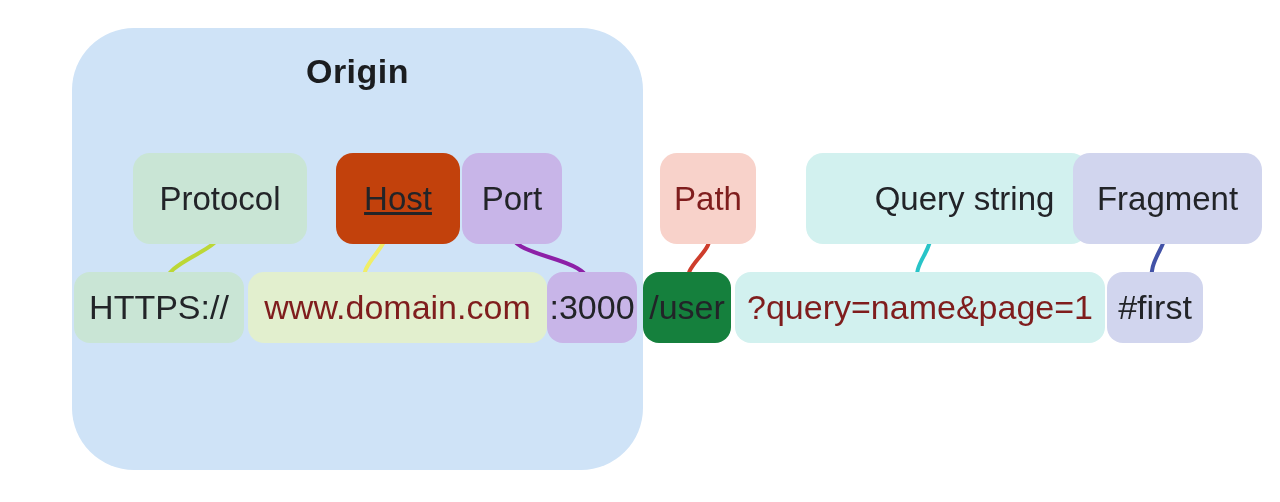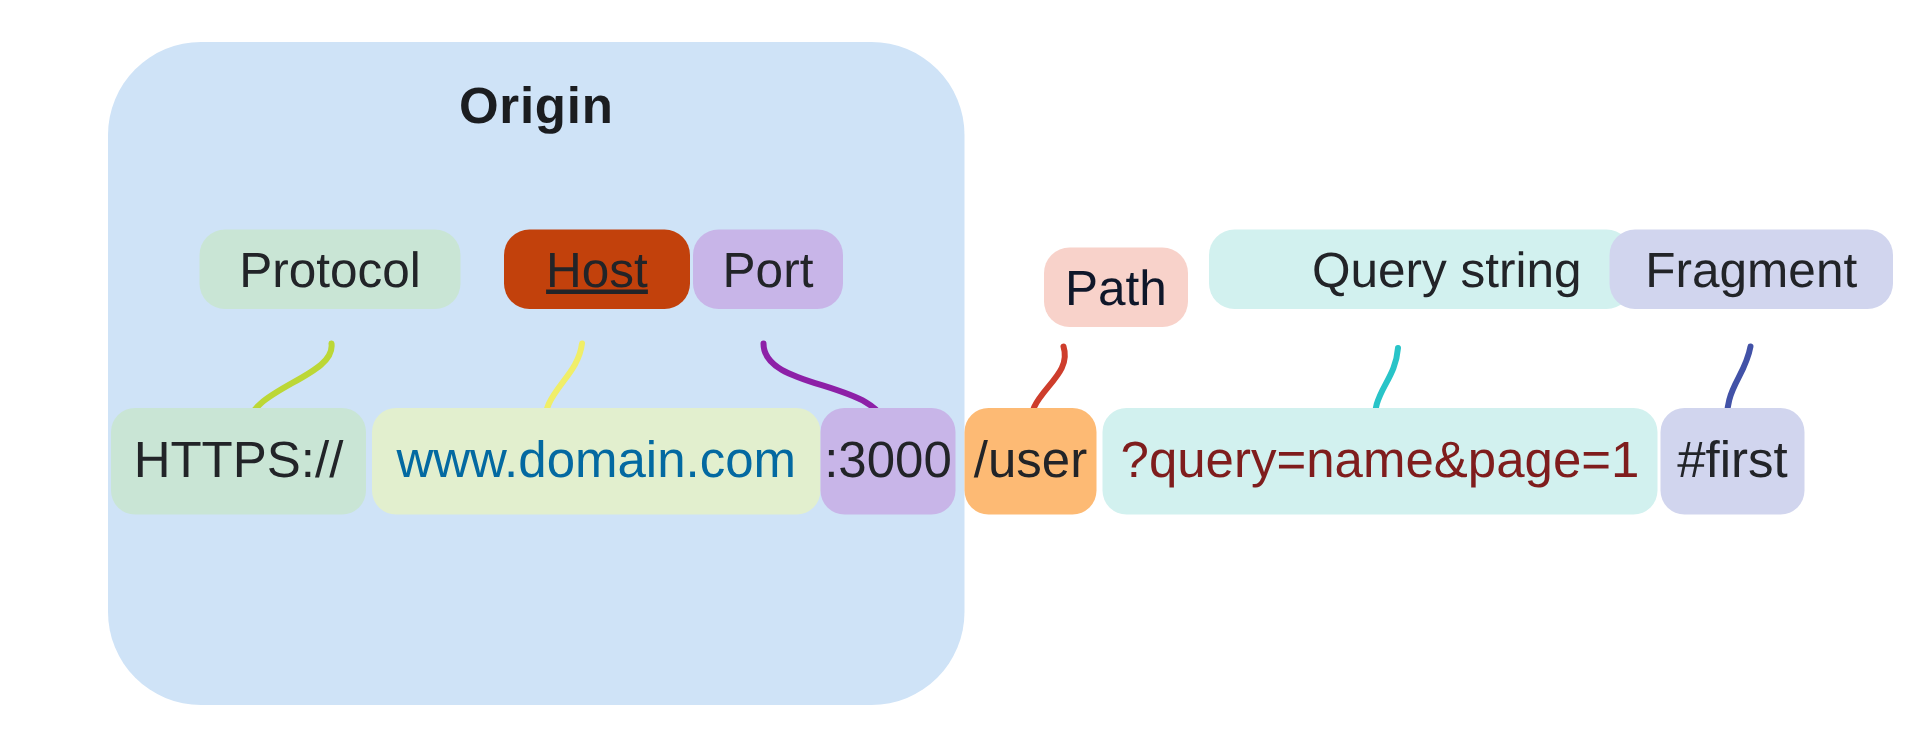--- a/index.html
+++ b/index.html
@@ -19,7 +19,7 @@
     position:absolute;display:flex;align-items:center;justify-content:center;
     color:#222428;white-space:nowrap;
   }
-  .label-chip{top:153px;height:53px;border-radius:17px;font-size:33px;}
+  .label-chip{top:153px;height:91px;border-radius:17px;font-size:33px;}
   .url-chip{top:272px;height:71px;border-radius:16px;font-size:34px;}
   .connectors{position:absolute;left:0;top:0;pointer-events:none;}
   .connectors path{fill:none;stroke-width:4;stroke-linecap:round;}

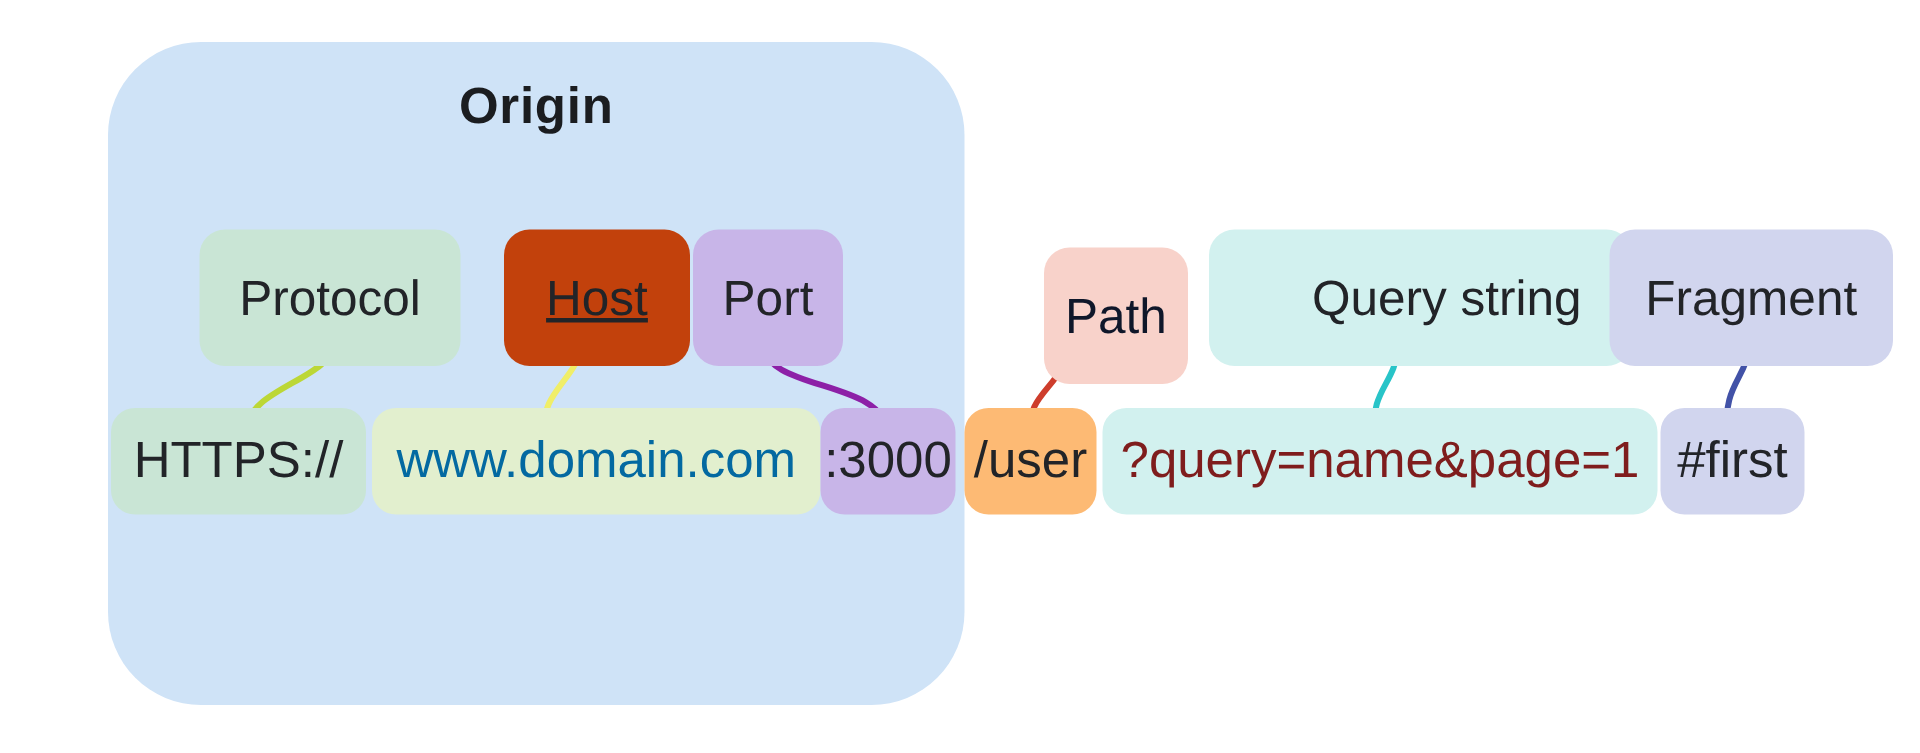--- a/index.html
+++ b/index.html
@@ -44,7 +44,7 @@
   <div class="chip label-chip" style="left: 133px; width: 174px; background: rgb(201, 229, 213); color: rgb(34, 36, 40);">Protocol</div>
   <div class="chip label-chip" style="left: 336px; width: 124px; background: #c2410c; color: rgb(34, 36, 40); text-decoration: underline;">Host</div>
   <div class="chip label-chip" style="left: 462px; width: 100px; background: rgb(200, 181, 232); color: rgb(34, 36, 40);">Port</div>
-  <div class="chip label-chip" style="left: 696px; width: 96px; background: rgb(248, 210, 202); color: #0f172a; margin-top: 12px;">Path</div>
+  <div class="chip label-chip" style="left: 660px; width: 96px; background: rgb(248, 210, 202); color: #7f1d1d;">Path</div>
   <div class="chip label-chip" style="left: 806px; width: 247px; background: rgb(210, 241, 239); color: rgb(34, 36, 40); padding-left: 35px;">Query string</div>
   <div class="chip label-chip" style="left: 1073px; width: 189px; background: rgb(209, 213, 238); color: rgb(34, 36, 40);">Fragment</div>
 

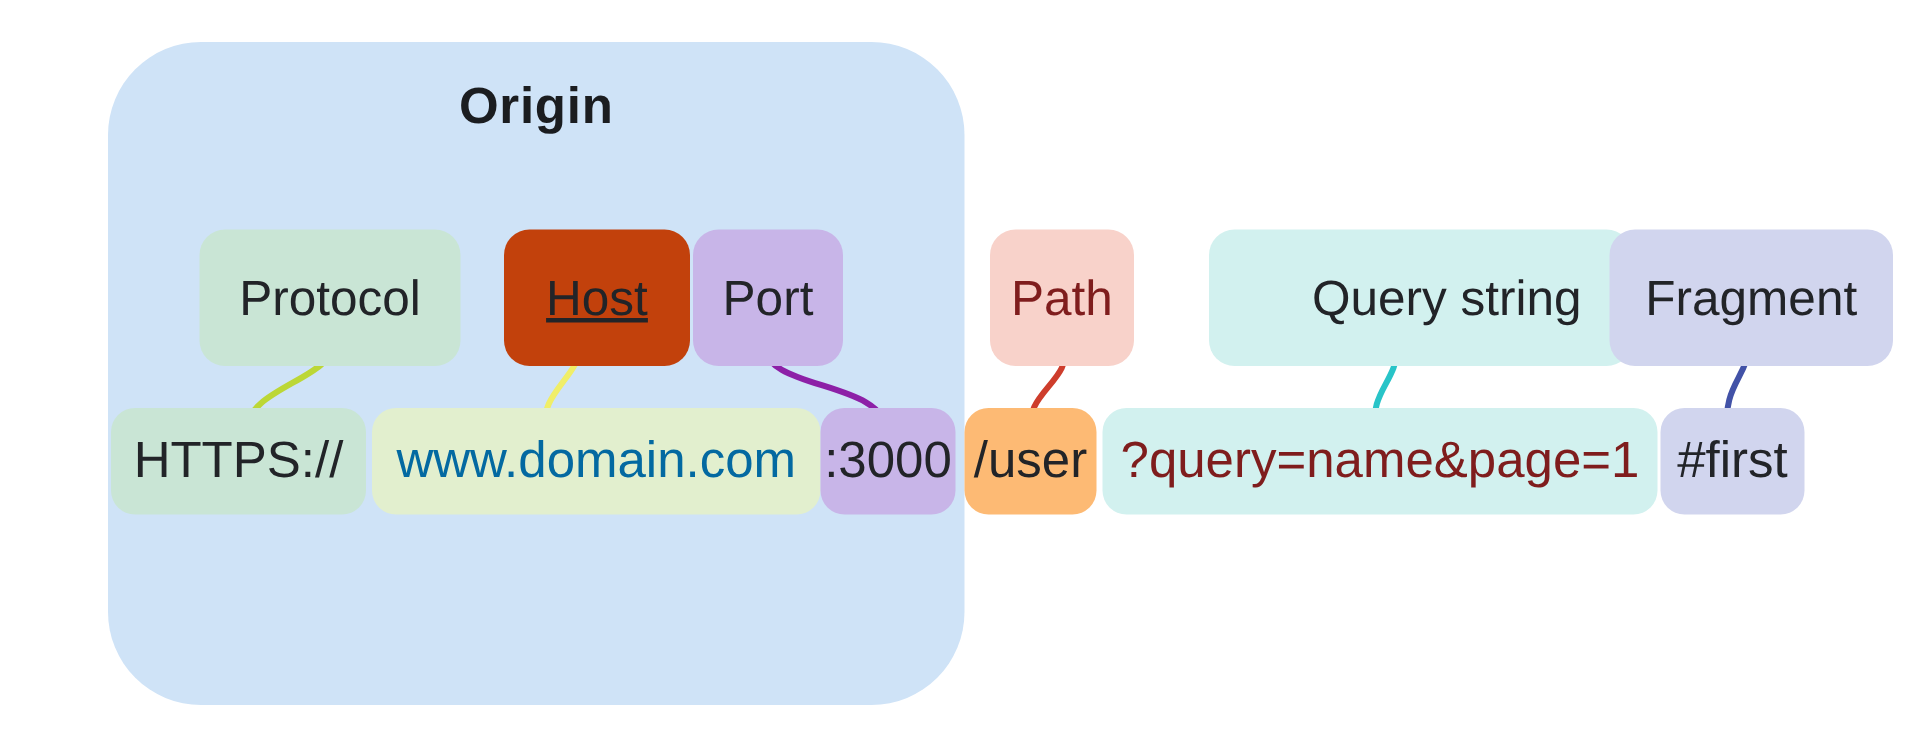--- a/index.html
+++ b/index.html
@@ -49,7 +49,7 @@
   <div class="chip label-chip" style="left: 1073px; width: 189px; background: rgb(209, 213, 238); color: rgb(34, 36, 40);">Fragment</div>
 
   <div class="chip url-chip" style="left: 74px; width: 170px; background: rgb(201, 229, 213); color: rgb(34, 36, 40);">HTTPS://</div>
-  <div class="chip url-chip" style="left: 248px; width: 299px; background: rgb(226, 239, 206); color: #0369a1;">www.domain.com</div>
+  <div class="chip url-chip" style="left: 248px; width: 299px; background: rgb(226, 239, 206); color: #7f1d1d;">www.domain.com</div>
   <div class="chip url-chip" style="left: 547px; width: 90px; background: rgb(200, 181, 232); color: rgb(34, 36, 40);">:3000</div>
   <div class="chip url-chip" style="left: 643px; width: 88px; background: #fdba74; color: rgb(34, 36, 40);">/user</div>
   <div class="chip url-chip" style="left: 735px; width: 370px; background: rgb(210, 241, 239); color: #7f1d1d;">?query=name&amp;page=1</div>

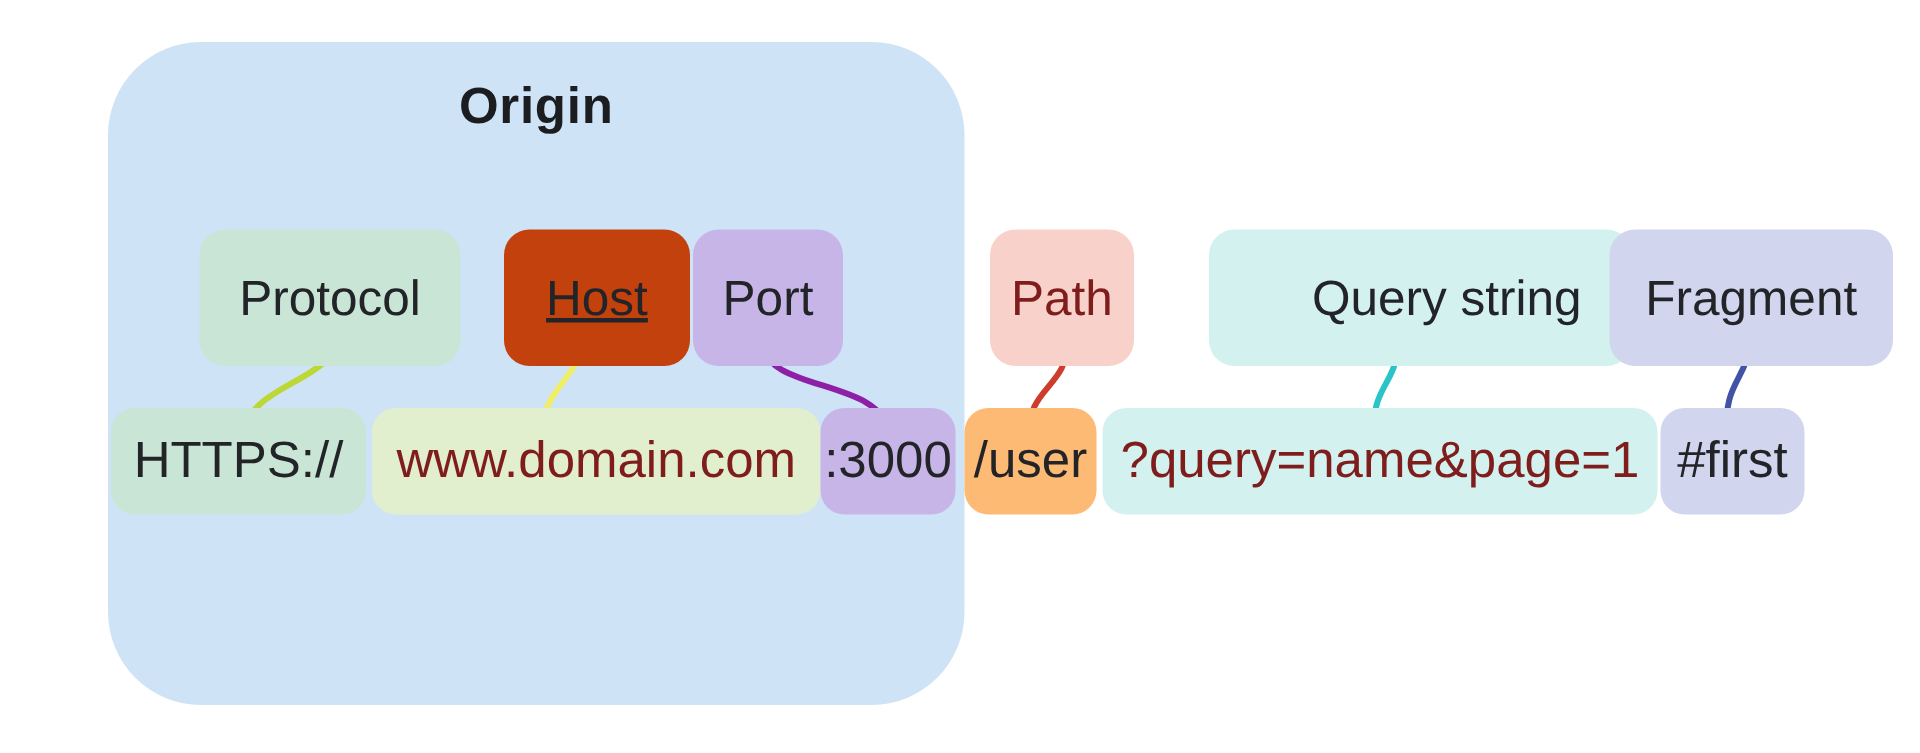--- a/index.html
+++ b/index.html
@@ -51,7 +51,7 @@
   <div class="chip url-chip" style="left: 74px; width: 170px; background: rgb(201, 229, 213); color: rgb(34, 36, 40);">HTTPS://</div>
   <div class="chip url-chip" style="left: 248px; width: 299px; background: rgb(226, 239, 206); color: #7f1d1d;">www.domain.com</div>
   <div class="chip url-chip" style="left: 547px; width: 90px; background: rgb(200, 181, 232); color: rgb(34, 36, 40);">:3000</div>
-  <div class="chip url-chip" style="left: 643px; width: 88px; background: #fdba74; color: rgb(34, 36, 40);">/user</div>
+  <div class="chip url-chip" style="left: 643px; width: 88px; background: #15803d; color: rgb(34, 36, 40);">/user</div>
   <div class="chip url-chip" style="left: 735px; width: 370px; background: rgb(210, 241, 239); color: #7f1d1d;">?query=name&amp;page=1</div>
   <div class="chip url-chip" style="left: 1107px; width: 96px; background: rgb(209, 213, 238); color: rgb(34, 36, 40);">#first</div>
 

